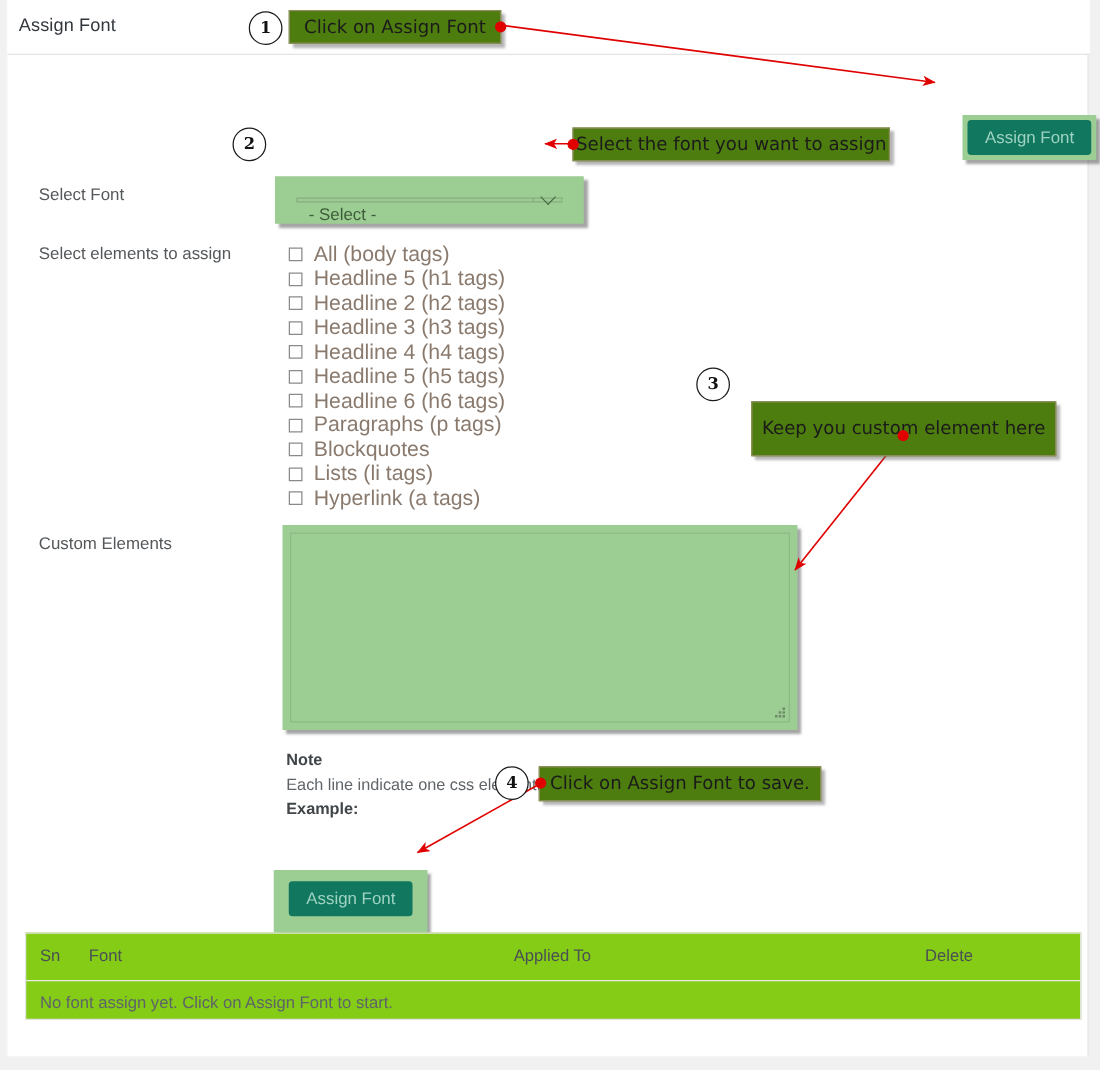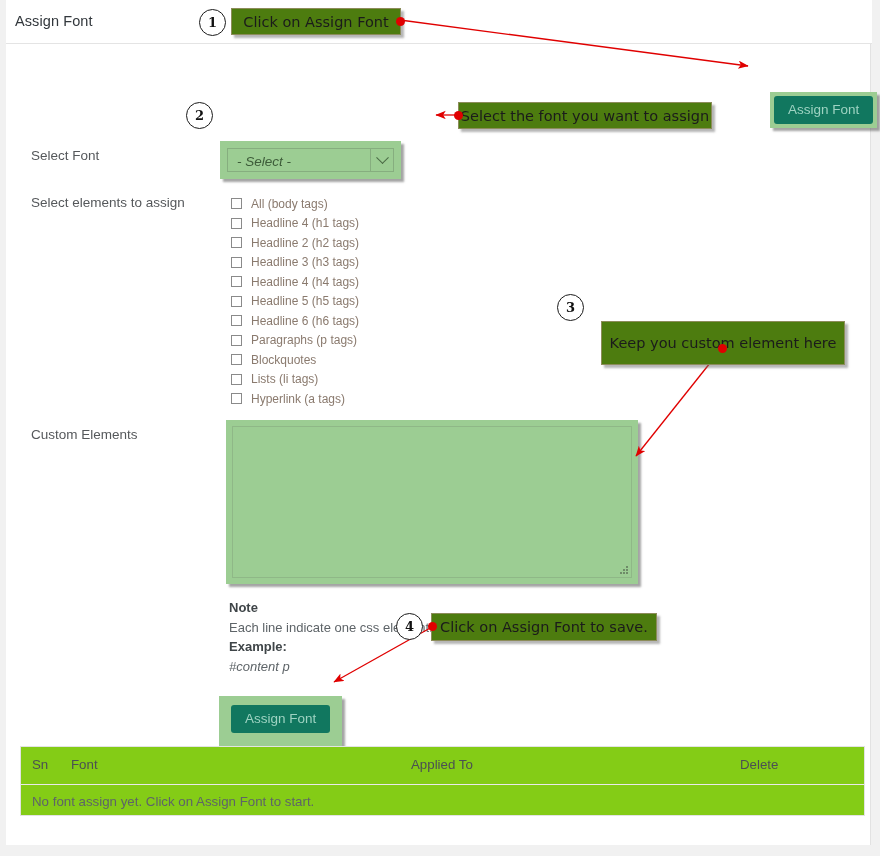--- a/index.html
+++ b/index.html
@@ -65,7 +65,7 @@
   #btn-bottom-wrap{left:213px;top:652px;padding:9px 12px 13px 12px;}
 
   
-  #select-wrap{left:214px;top:97px;padding:7px;width:181px;height:38px;font-style:italic;}
+  #select-wrap{left:214px;top:97px;padding:17px;width:247px;height:38px;}
   .select-box{
     width:100%;height:100%;
     background:transparent;

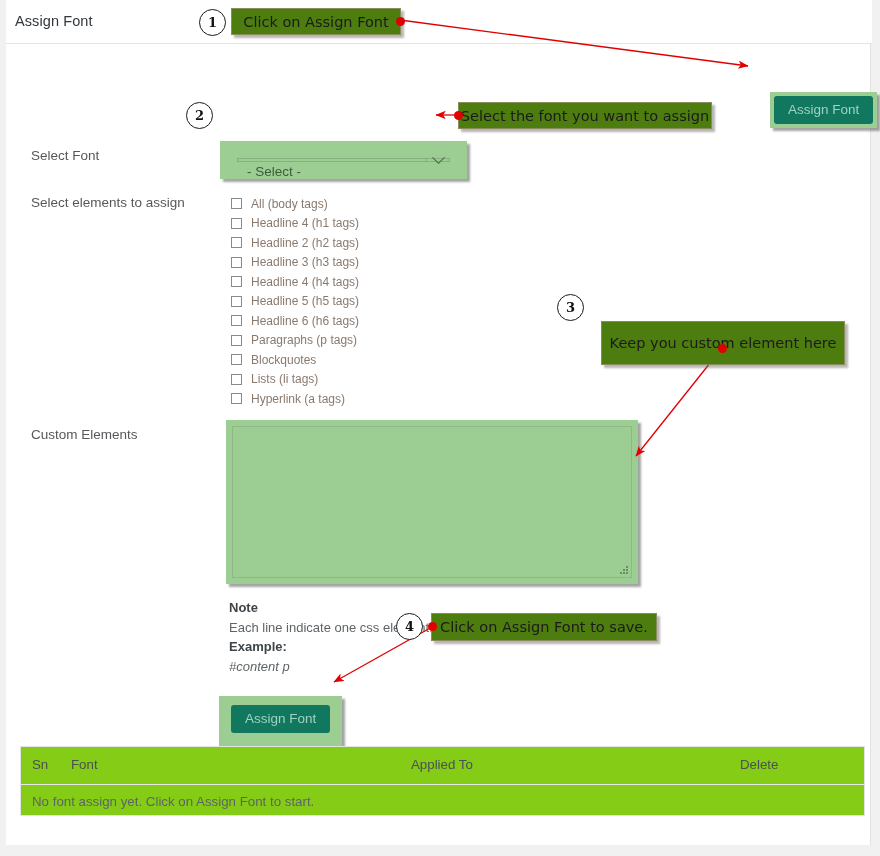--- a/index.html
+++ b/index.html
@@ -102,7 +102,7 @@
     flex:none;
     cursor:pointer;
   }
-  .cb-label{font-size:12px;color:#8a7a6e;white-space:nowrap;cursor:pointer;}
+  .cb-label{font-size:17px;color:#8a7a6e;white-space:nowrap;cursor:pointer;}
 
   
   #ta-wrap{left:220px;top:376px;padding:6px;width:412px;height:164px;}

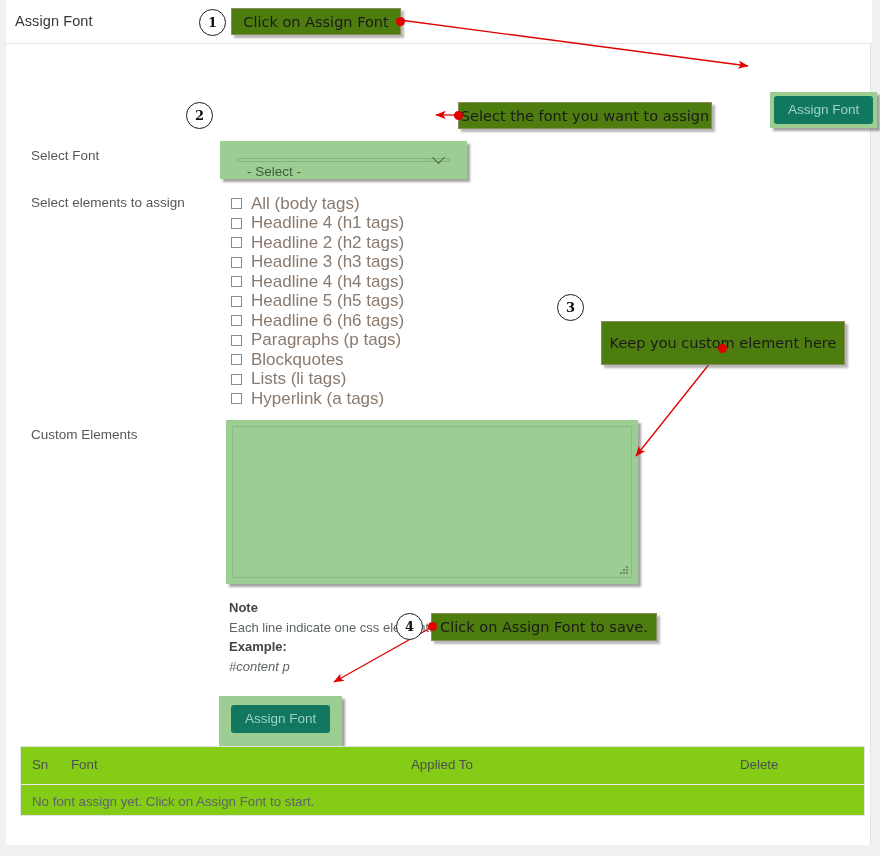--- a/index.html
+++ b/index.html
@@ -204,7 +204,7 @@
       </div>
       <div class="cb-row">
         <span class="cbx"></span>
-        <span class="cb-label">Headline 4 (h1 tags)</span>
+        <span class="cb-label">Headline 5 (h1 tags)</span>
       </div>
       <div class="cb-row">
         <span class="cbx"></span>

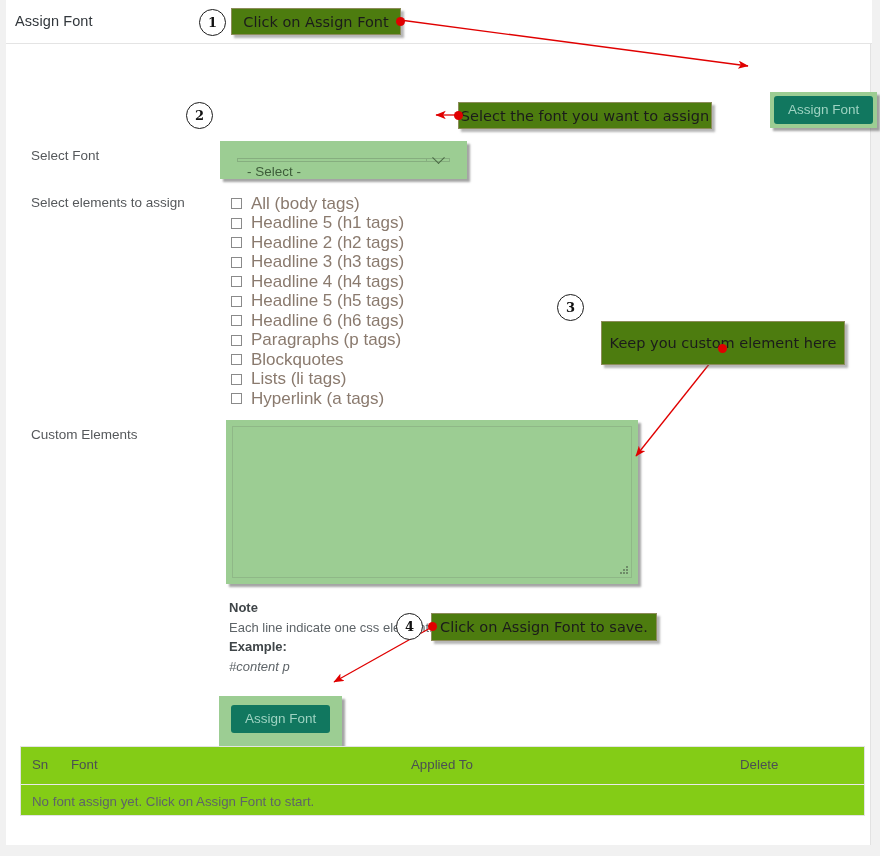--- a/index.html
+++ b/index.html
@@ -263,7 +263,6 @@
       <div class="nb">Note</div>
       <div class="nt">Each line indicate one css element. You don't need to use any css.</div>
       <div class="nb">Example:</div>
-      <div class="ni">#content p</div>
     </div>
 
     <div class="hl" id="btn-bottom-wrap">

